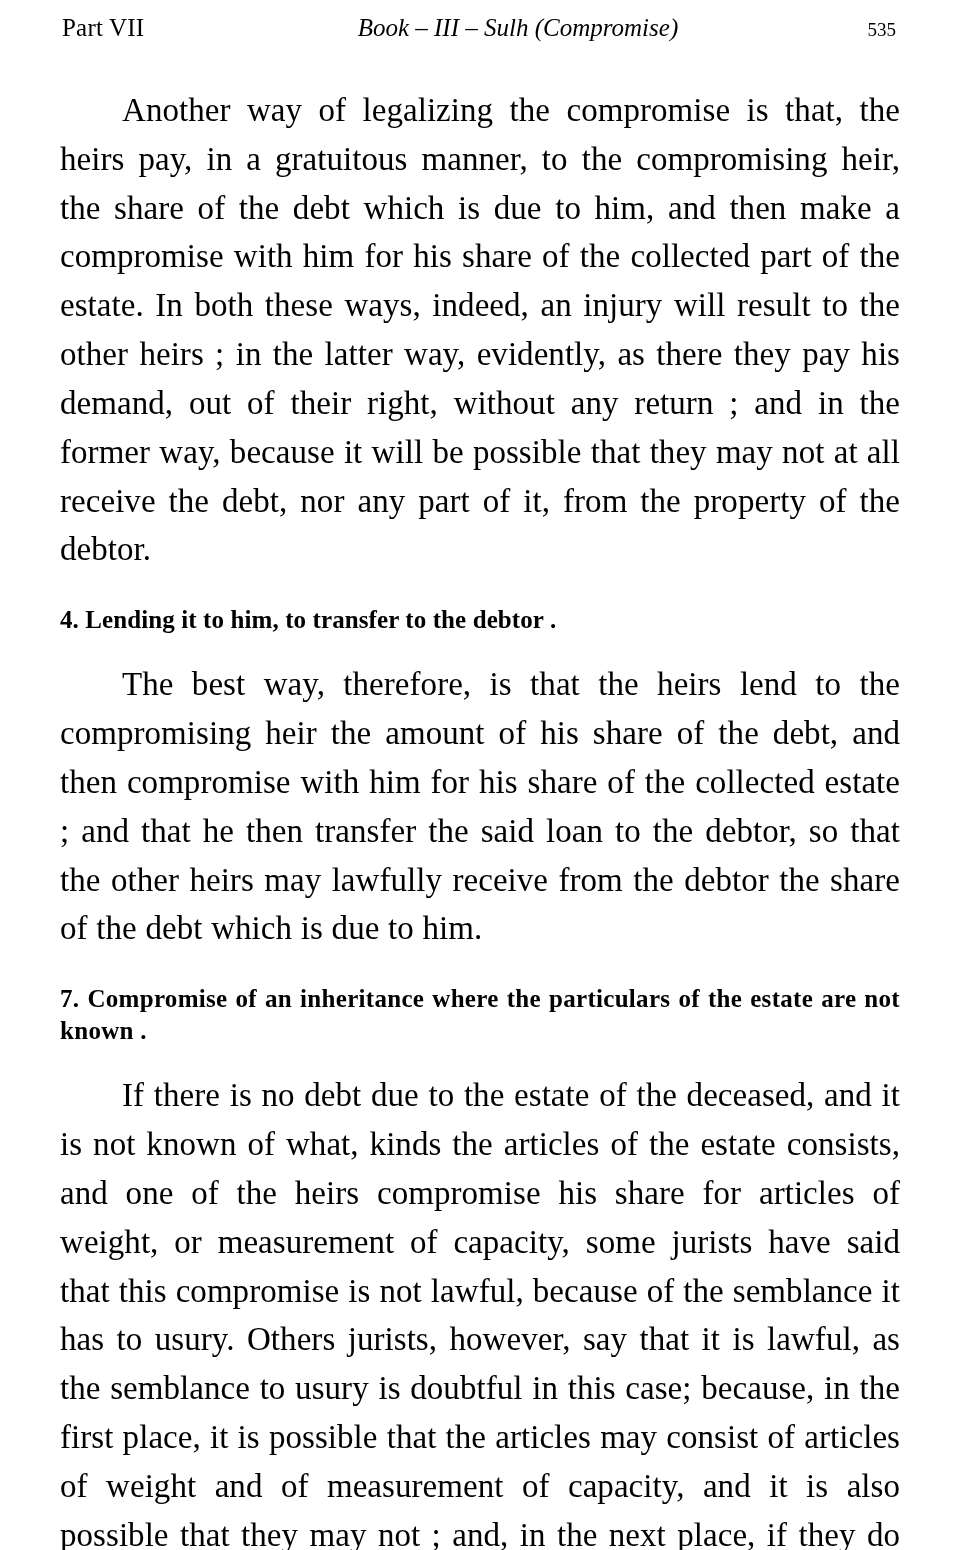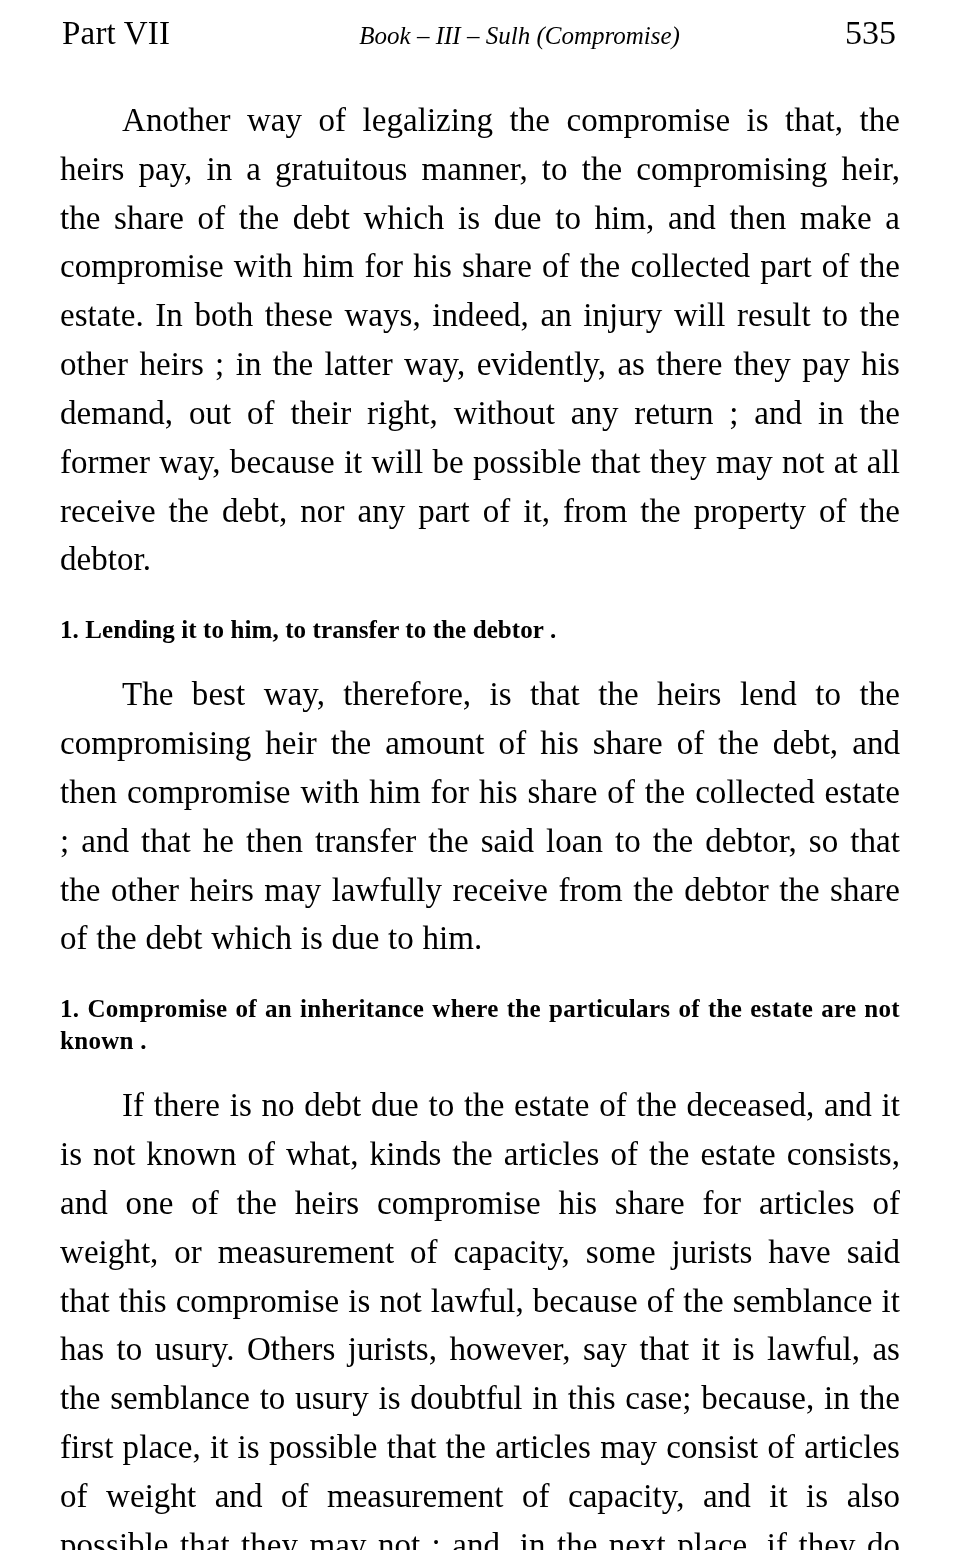--- a/index.html
+++ b/index.html
@@ -31,7 +31,7 @@
   }
   .rh-left {
     font-family: "Liberation Serif", serif;
-    font-size: 33px;
+    font-size: 25px;
     letter-spacing: 0.2px;
     white-space: nowrap;
   }

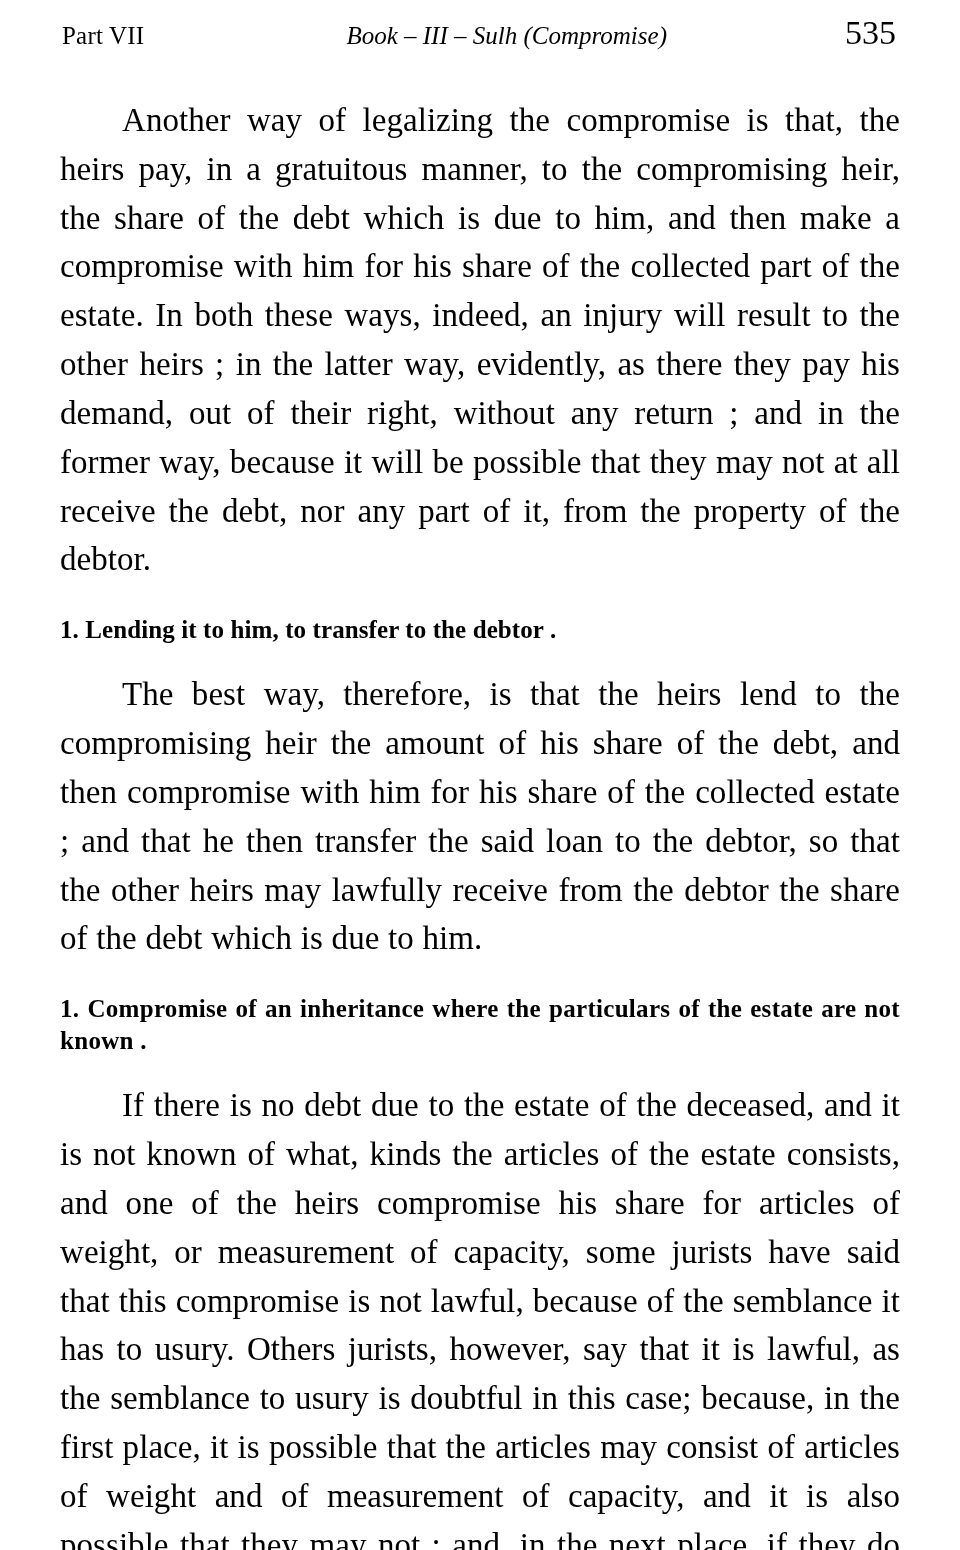--- a/index.html
+++ b/index.html
@@ -44,7 +44,7 @@
   }
   .rh-right {
     font-family: "Liberation Serif", serif;
-    font-size: 34px;
+    font-size: 19px;
     white-space: nowrap;
   }
   h2.section-heading {

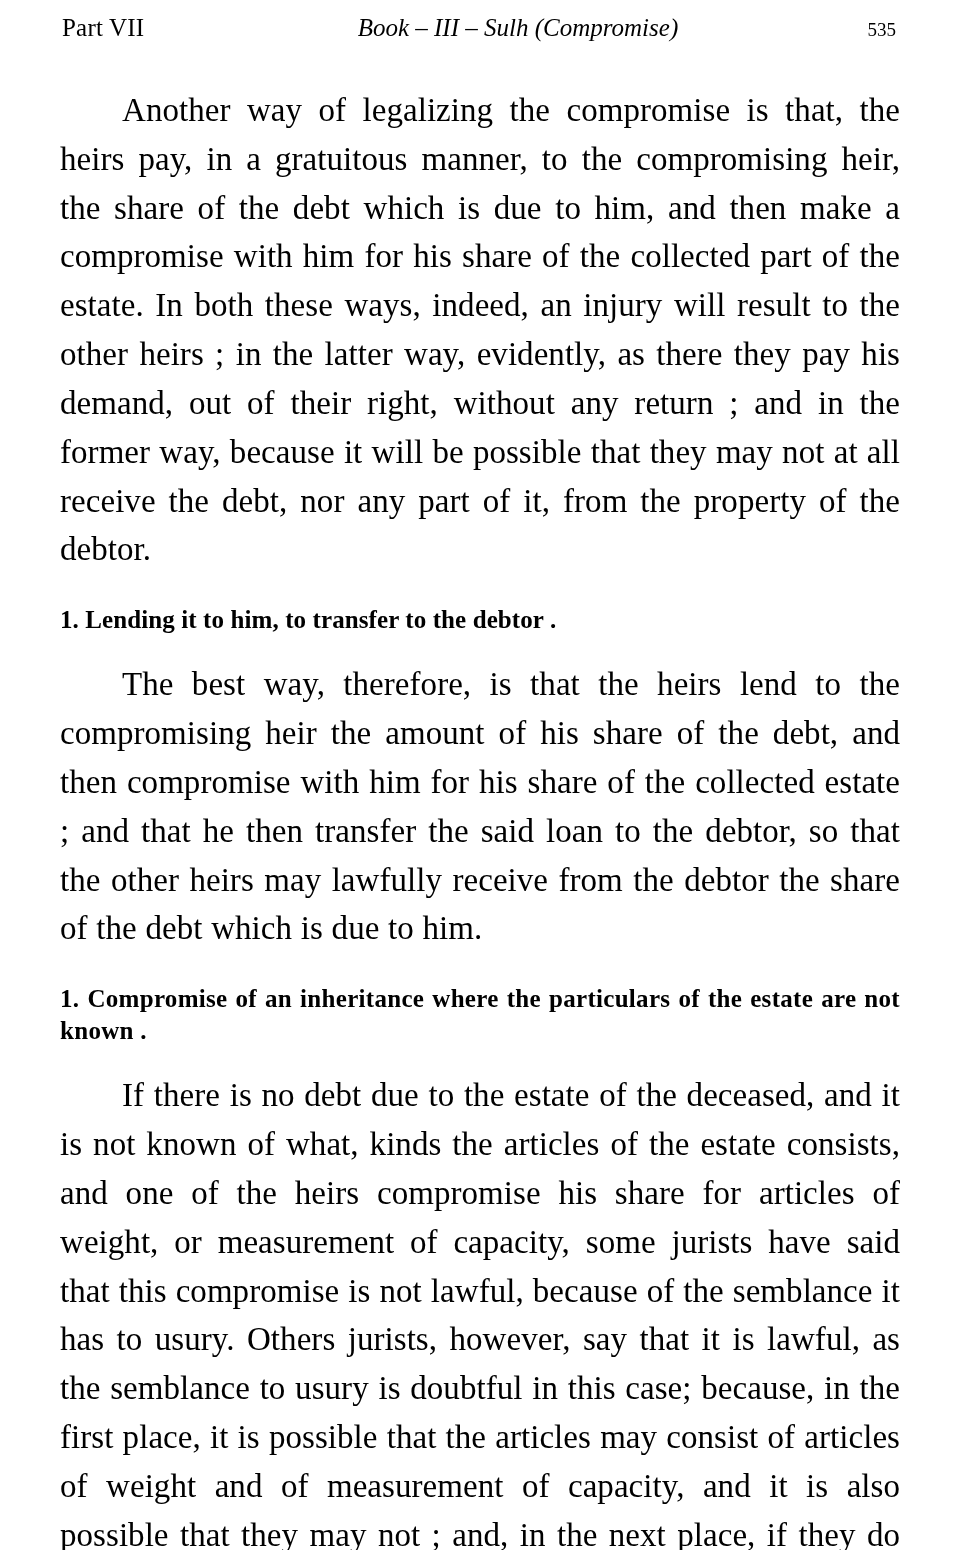--- a/index.html
+++ b/index.html
@@ -92,7 +92,7 @@
 
   <div class="gap-med"></div>
 
-  <h2 class="section-heading tight">1. Lending it to him, to transfer to the debtor .</h2>
+  <h2 class="section-heading tight">4. Lending it to him, to transfer to the debtor .</h2>
   <div class="gap-small"></div>
   <p class="body-par last-left">The best way, therefore, is that the heirs lend to the compromising  heir the amount of his share of the debt, and then compromise with him for his share of the collected estate ; and that he then transfer the said loan to the debtor, so that the other heirs may lawfully receive from the debtor the share of the debt which is due to him.</p>
 

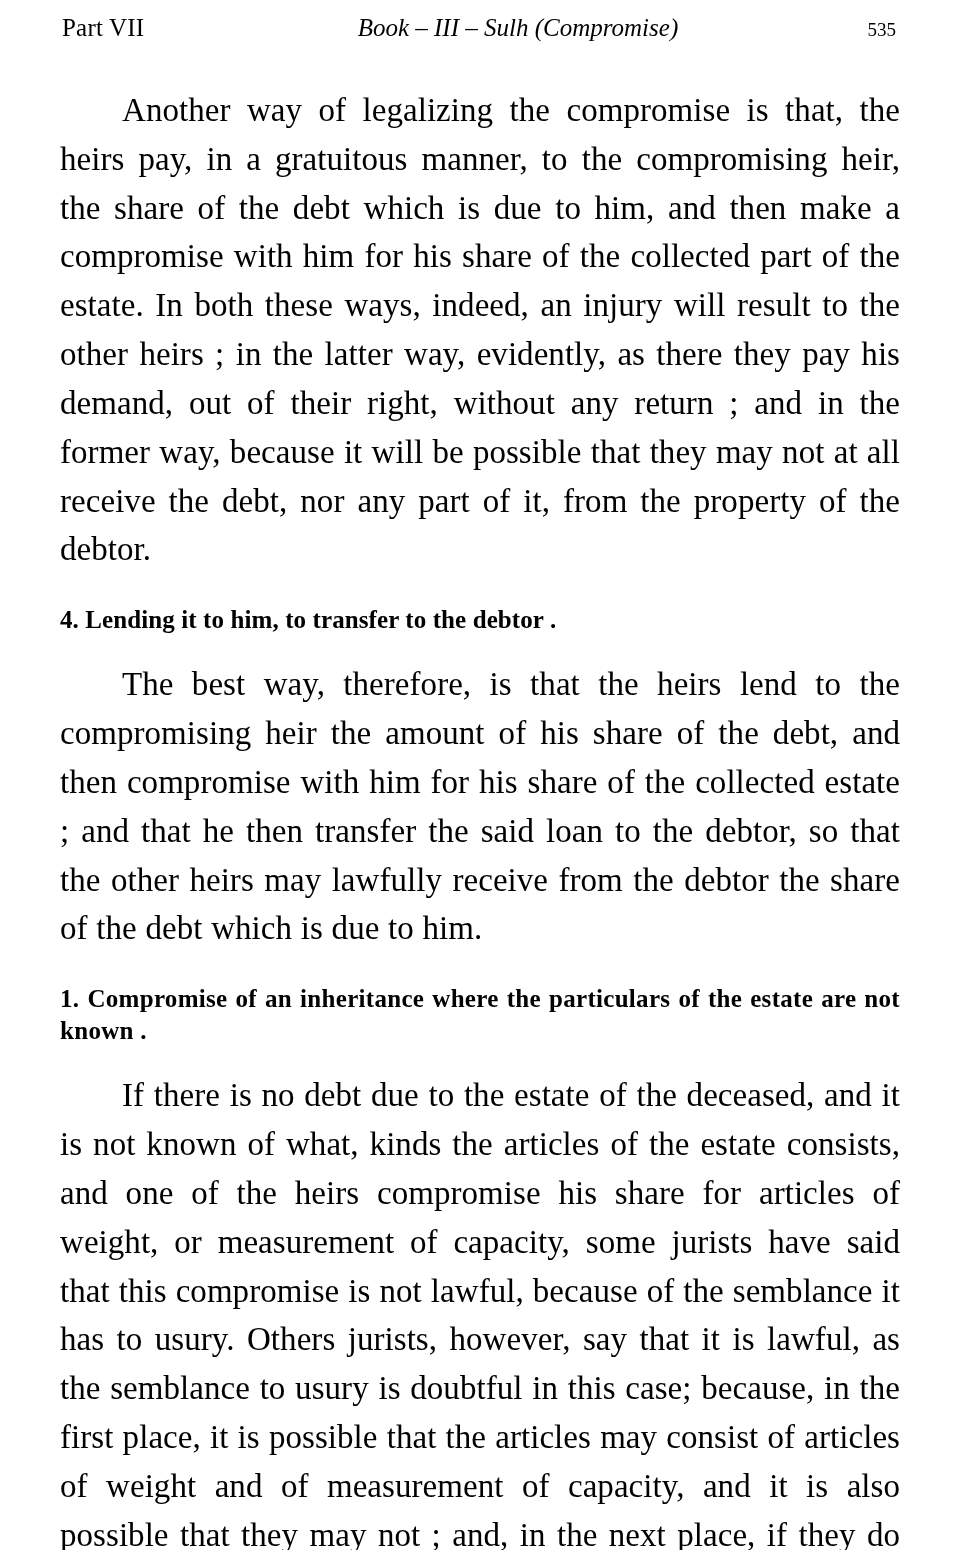--- a/index.html
+++ b/index.html
@@ -98,7 +98,7 @@
 
   <div class="gap-med"></div>
 
-  <h2 class="section-heading justified">1.   Compromise of an inheritance where the particulars of the estate are not known .</h2>
+  <h2 class="section-heading justified">7.   Compromise of an inheritance where the particulars of the estate are not known .</h2>
   <div class="gap-small"></div>
   <p class="body-par last-left">If there is no debt due to the estate of the deceased, and it is not known of what, kinds the articles of the estate consists, and one of the heirs compromise his share for articles of weight, or measurement of capacity, some jurists have said that this compromise is not lawful, because of the semblance it has to usury. Others jurists, however, say that it is lawful, as the semblance to usury is doubtful in this case; because, in the first place, it is possible that the articles may consist of articles of weight and of measurement of capacity, and it is also possible that they may not ; and, in the next place, if they do consist of such articles, it is possible that the quantity of the compromise may be unequal to his right, and it is also possible that it may be equal to it. The semblance to usury is, therefore, doubtful; and regard is to be had to an actual semblance only, not to a doubtful semblance.</p>
 

